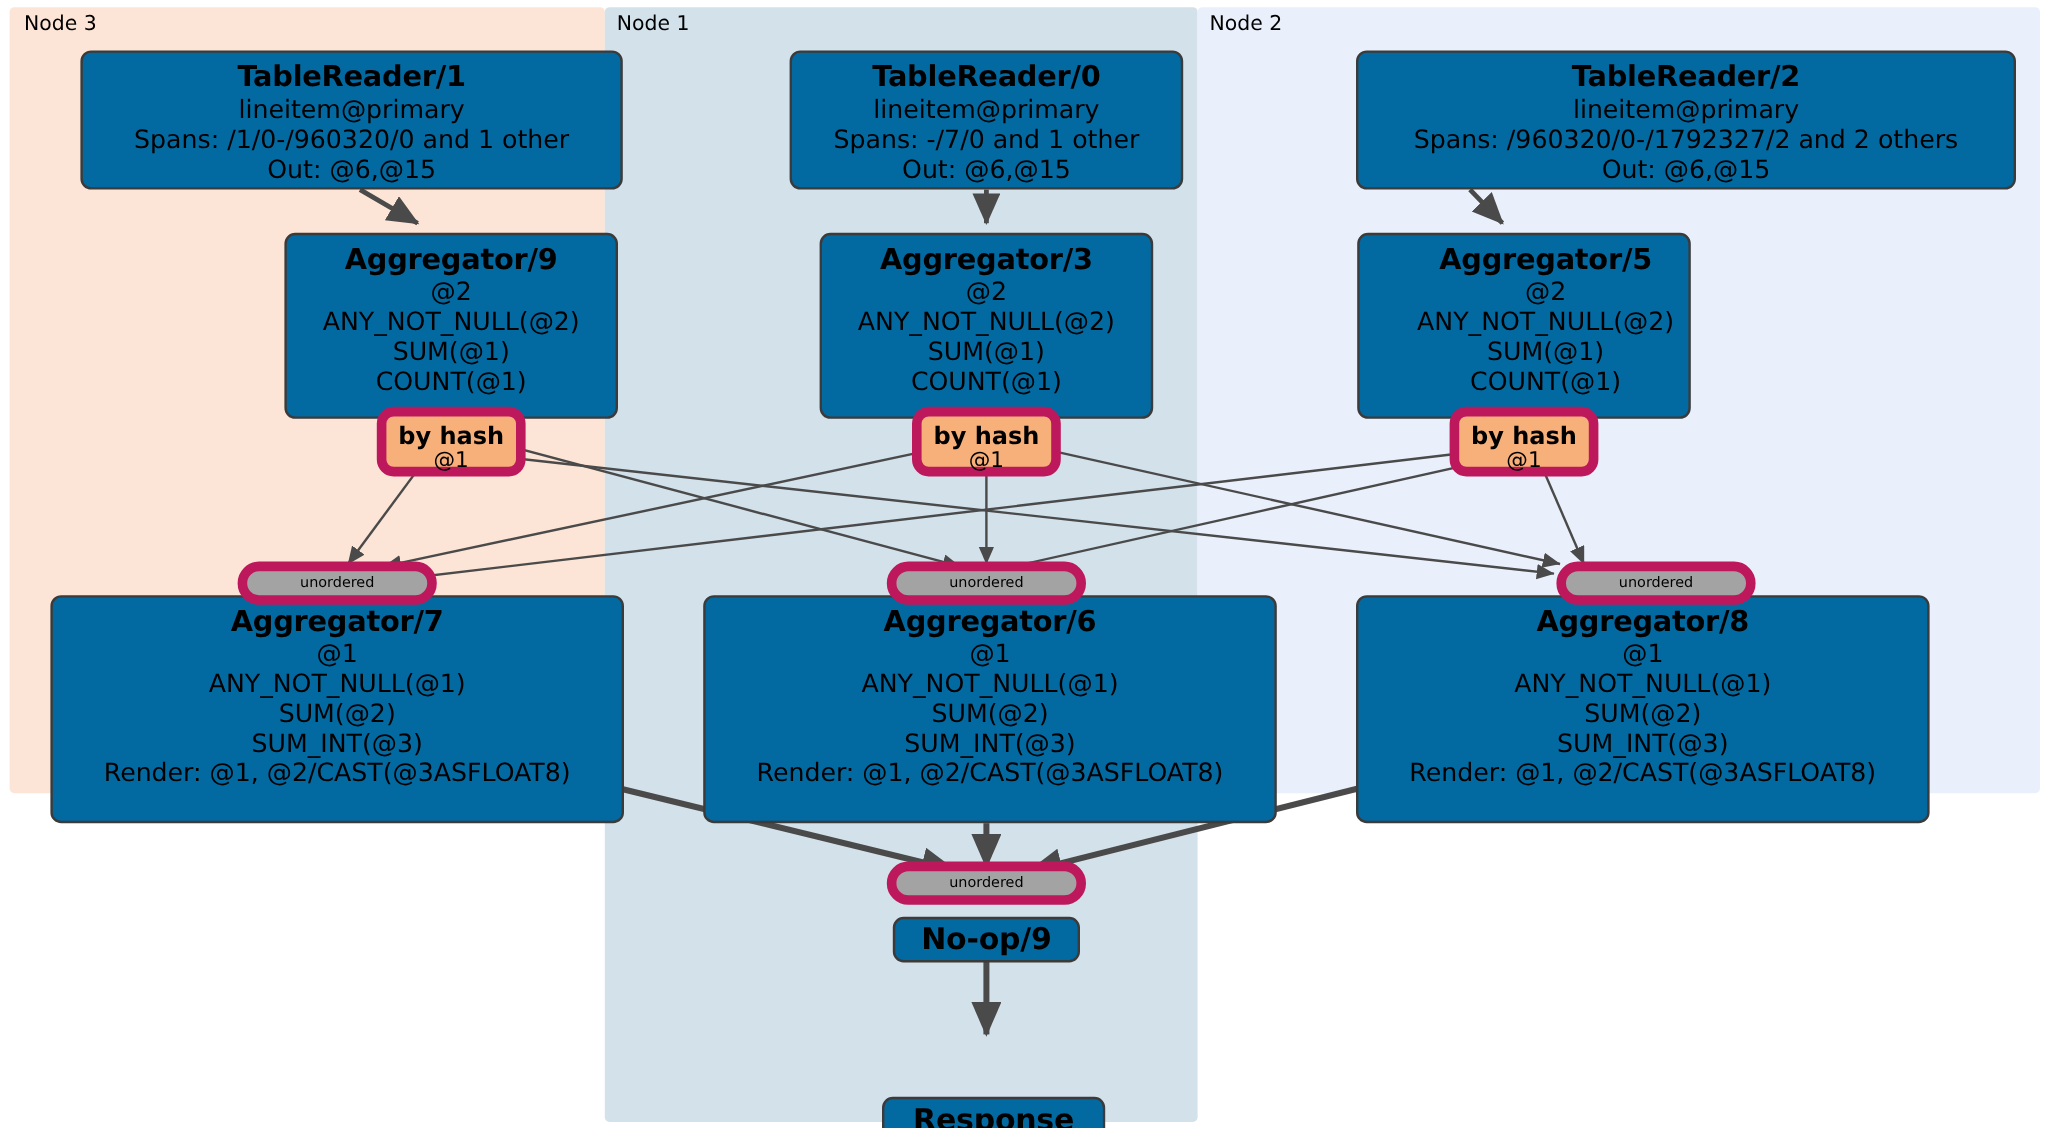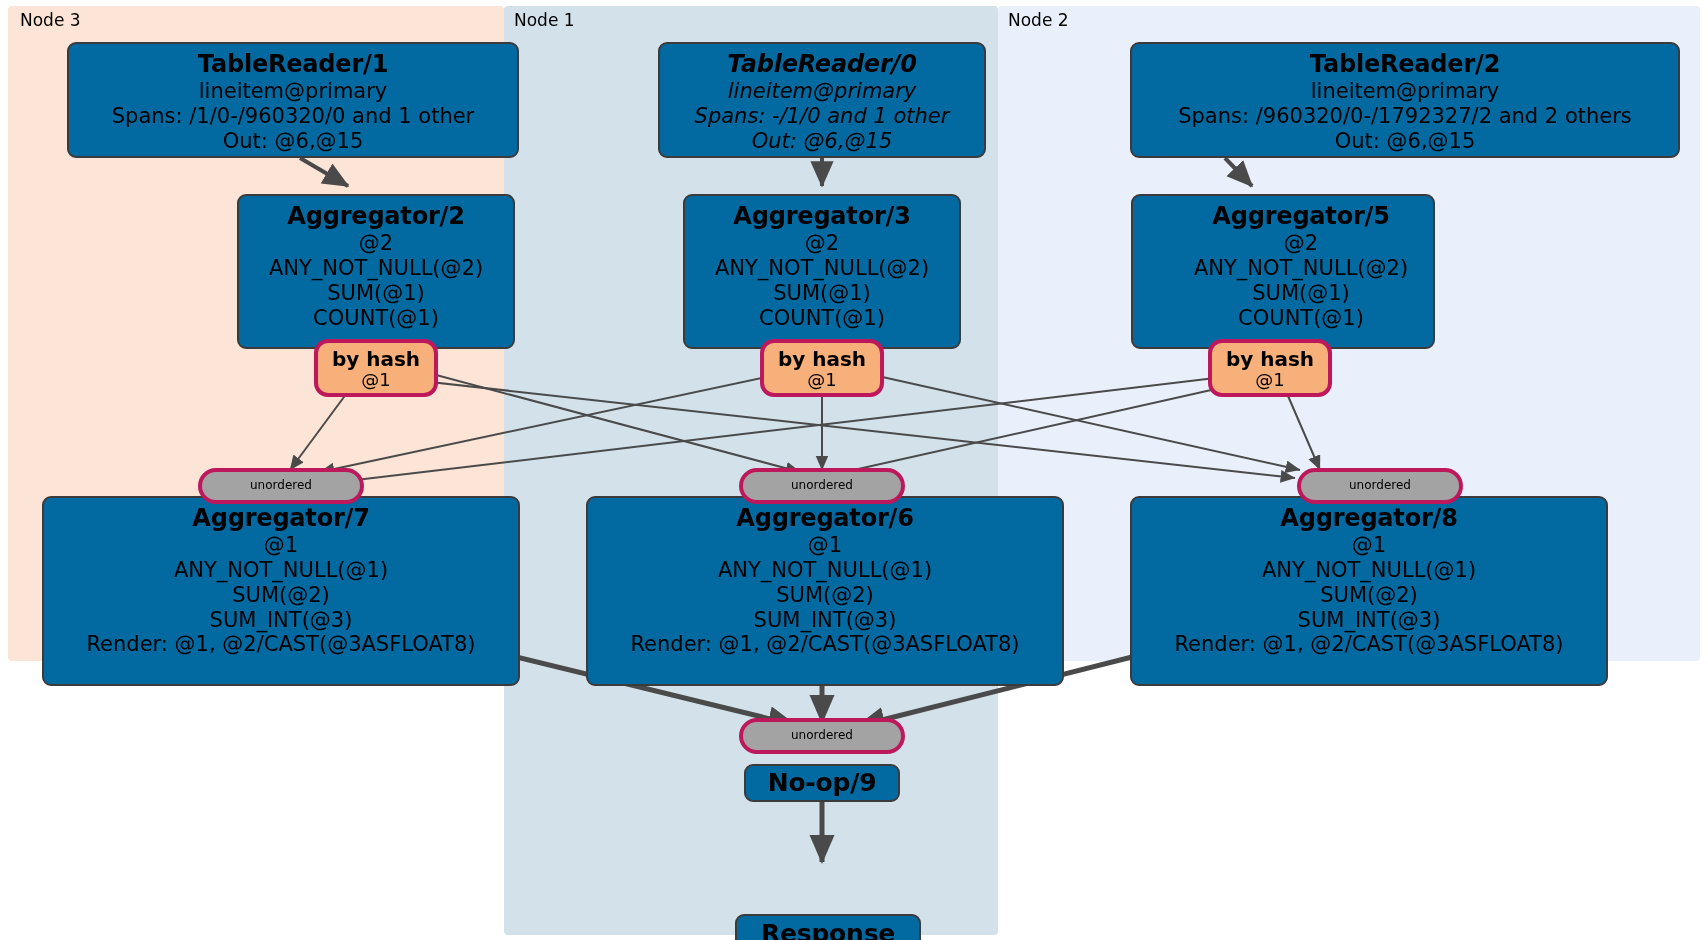--- a/index.html
+++ b/index.html
@@ -146,7 +146,7 @@
     <span class="ln">Out: @6,@15</span>
   </div>
 
-  <div class="proc" style="left:658px;top:42px;width:328px;height:116px;font-style:italic;">
+  <div class="proc" style="left:658px;top:42px;width:328px;height:116px;">
     <span class="ttl">TableReader/0</span>
     <span class="ln">lineitem@primary</span>
     <span class="ln">Spans: -/1/0 and 1 other</span>

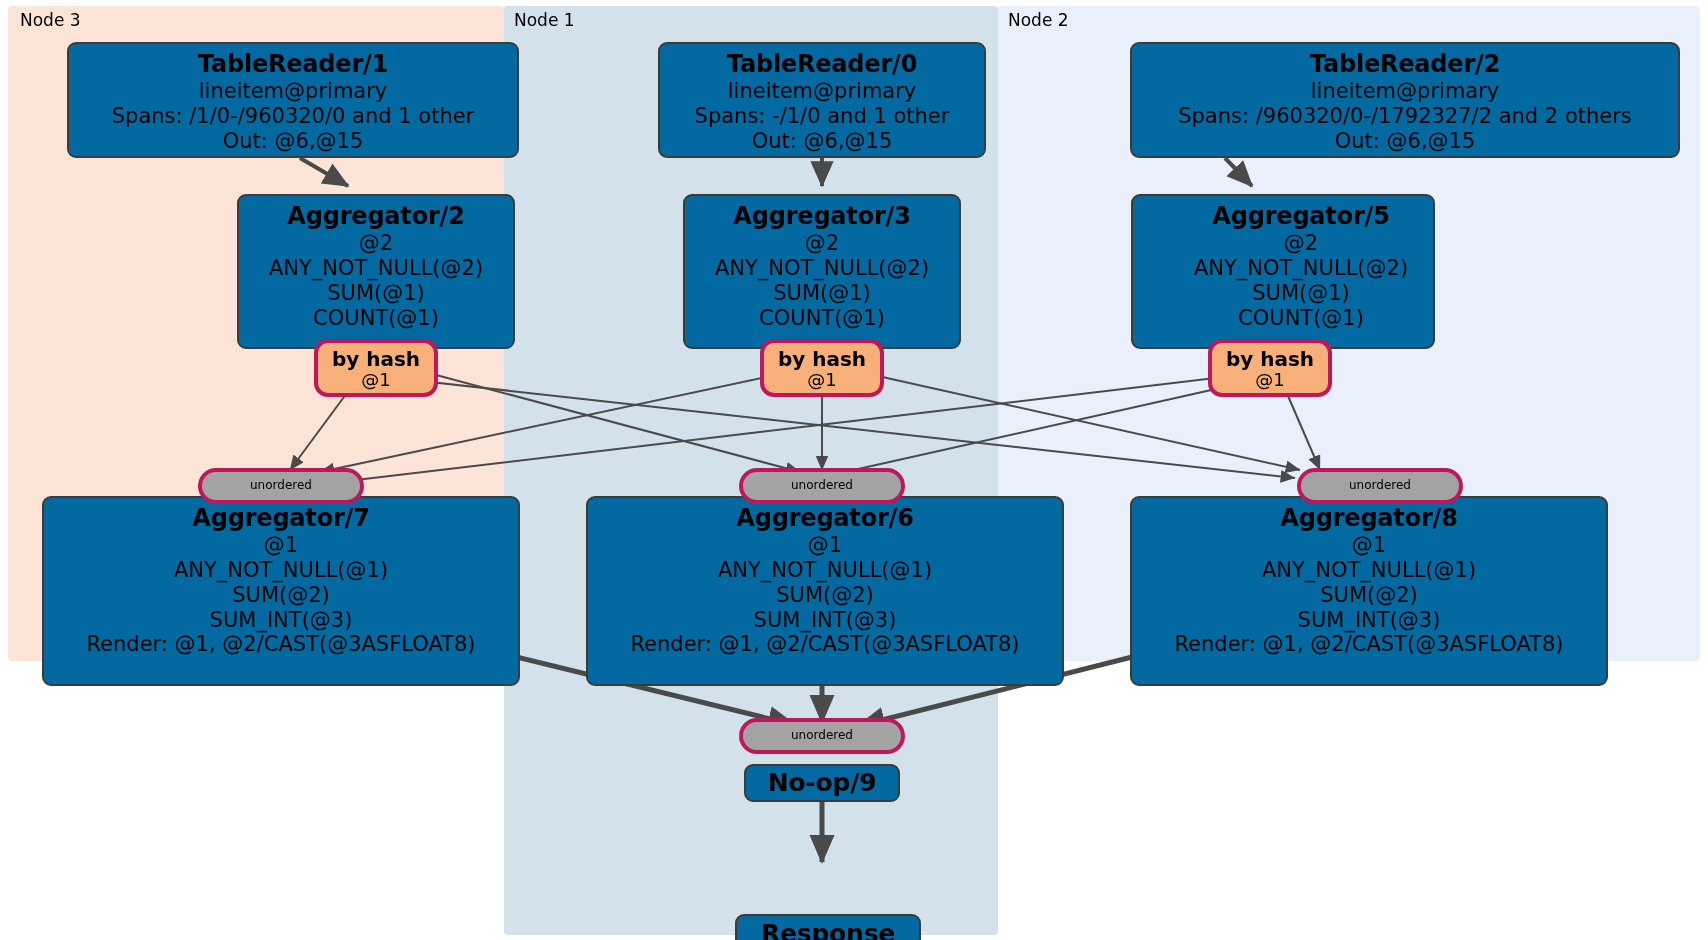--- a/index.html
+++ b/index.html
@@ -149,7 +149,7 @@
   <div class="proc" style="left:658px;top:42px;width:328px;height:116px;">
     <span class="ttl">TableReader/0</span>
     <span class="ln">lineitem@primary</span>
-    <span class="ln">Spans: -/1/0 and 1 other</span>
+    <span class="ln">Spans: -/7/0 and 1 other</span>
     <span class="ln">Out: @6,@15</span>
   </div>
 

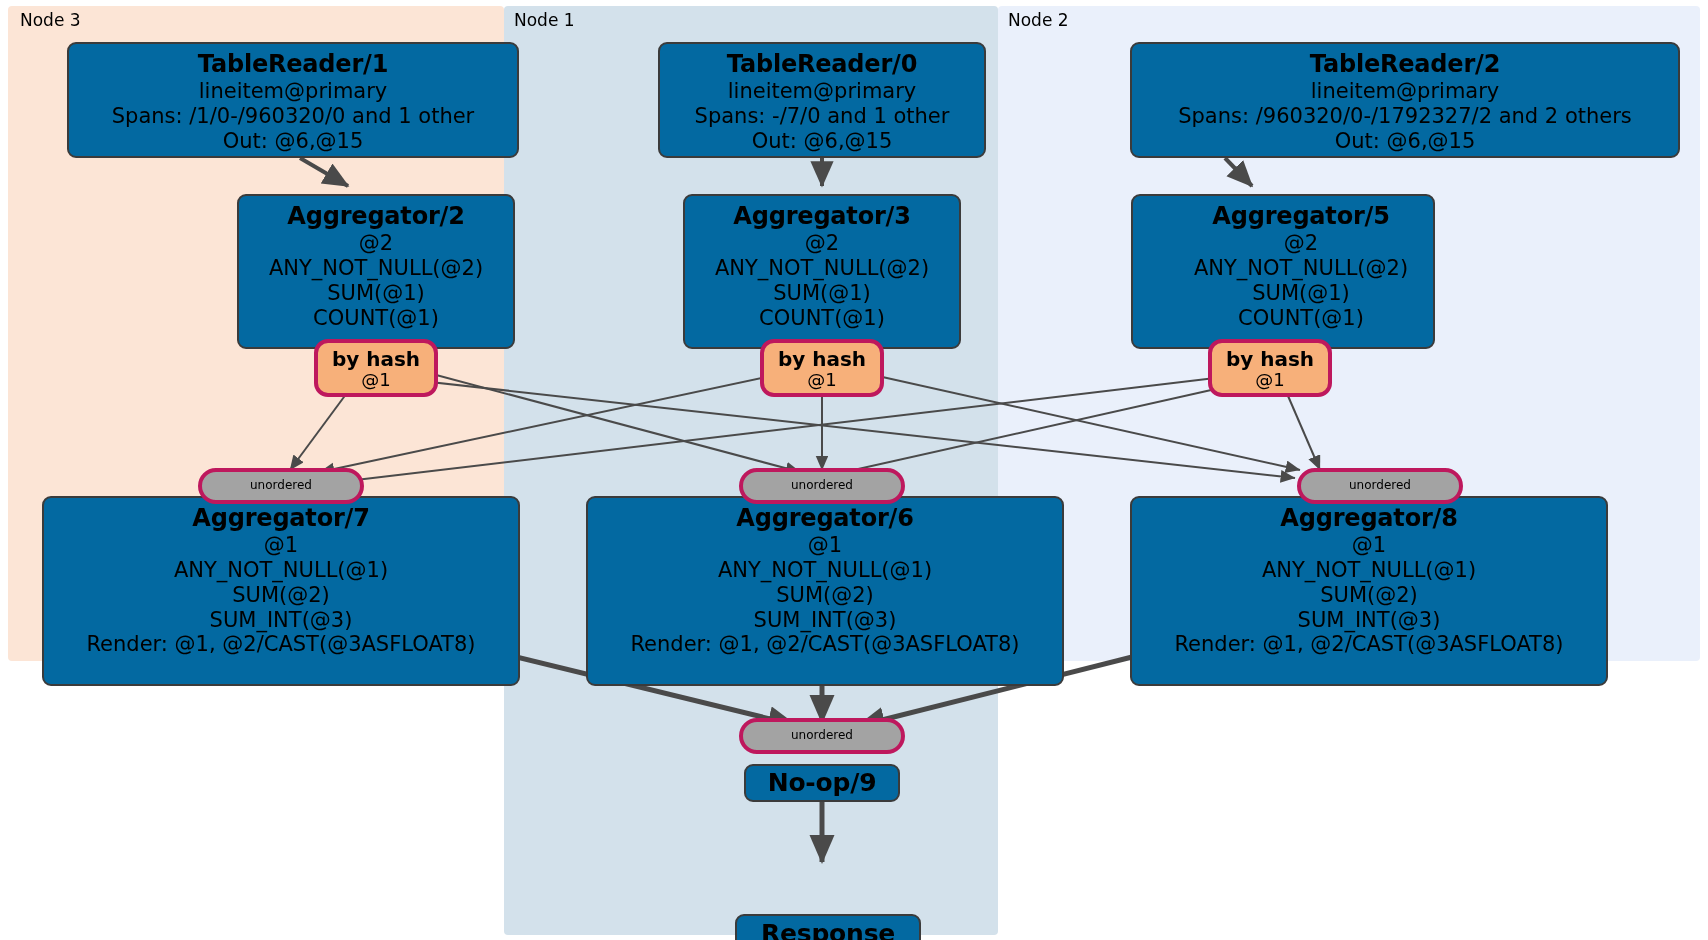--- a/index.html
+++ b/index.html
@@ -161,7 +161,7 @@
   </div>
 
   <div class="proc" style="left:237px;top:194px;width:278px;height:155px;">
-    <span class="ttl">Aggregator/2</span>
+    <span class="ttl">Aggregator/9</span>
     <span class="ln">@2</span>
     <span class="ln">ANY_NOT_NULL(@2)</span>
     <span class="ln">SUM(@1)</span>

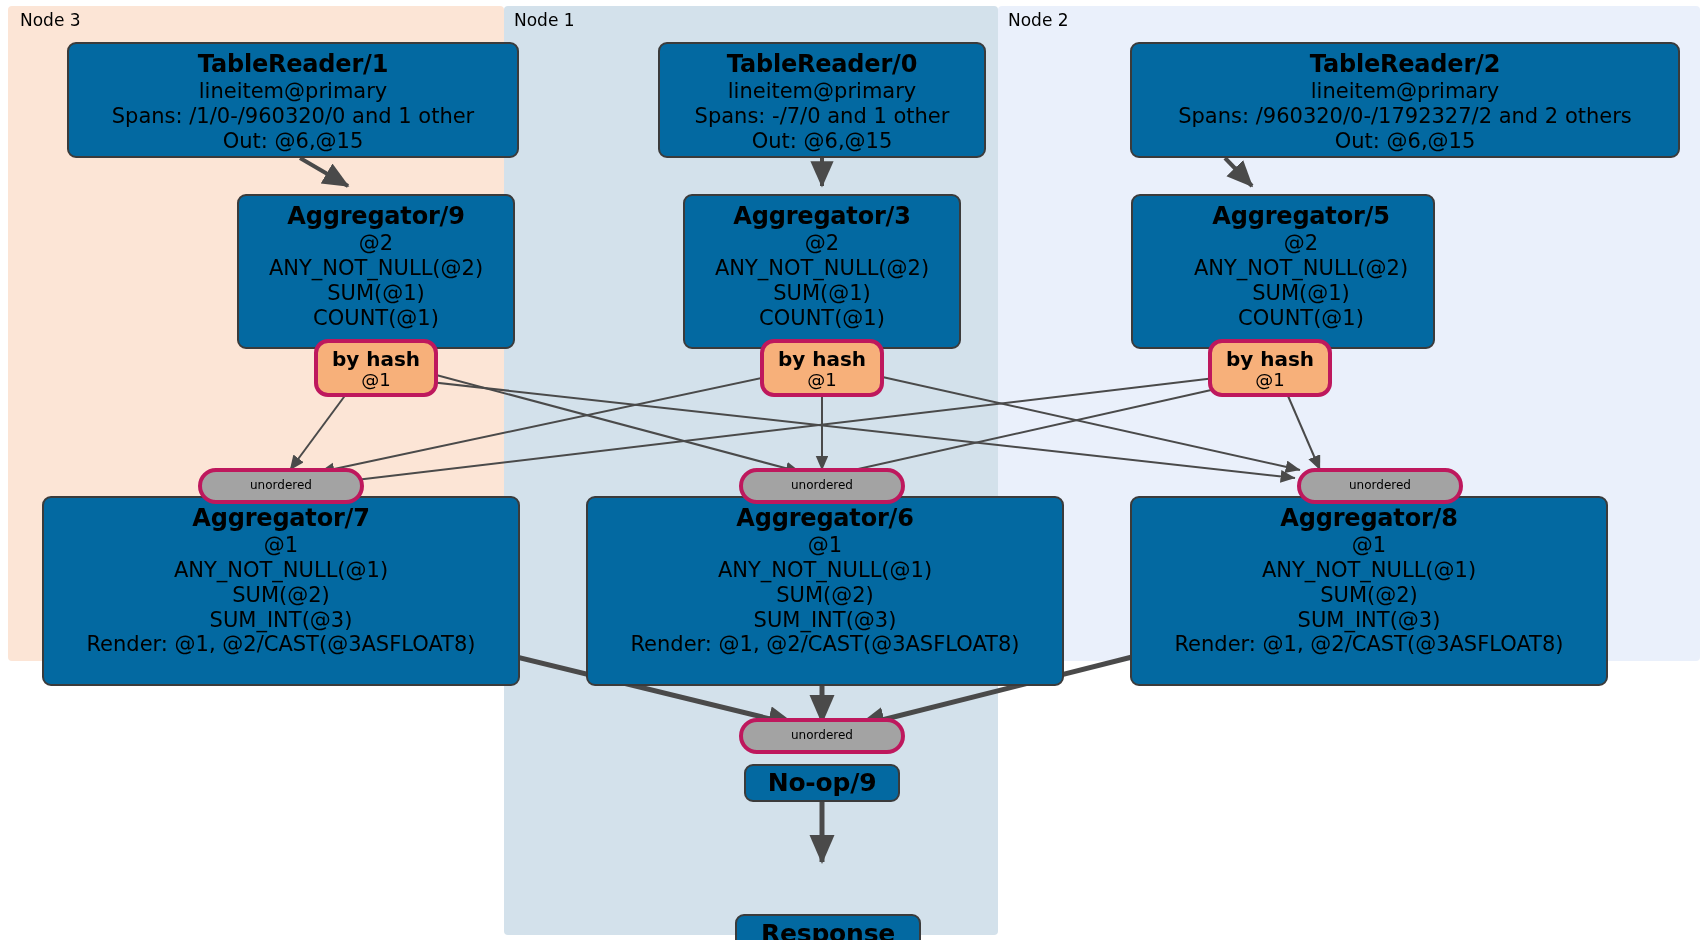--- a/index.html
+++ b/index.html
@@ -176,7 +176,7 @@
     <span class="ln">COUNT(@1)</span>
   </div>
 
-  <div class="proc" style="left:1131px;top:194px;width:304px;height:155px;padding-left:36px;">
+  <div class="proc" style="left:1131px;top:194px;width:278px;height:155px;padding-left:36px;">
     <span class="ttl">Aggregator/5</span>
     <span class="ln">@2</span>
     <span class="ln">ANY_NOT_NULL(@2)</span>

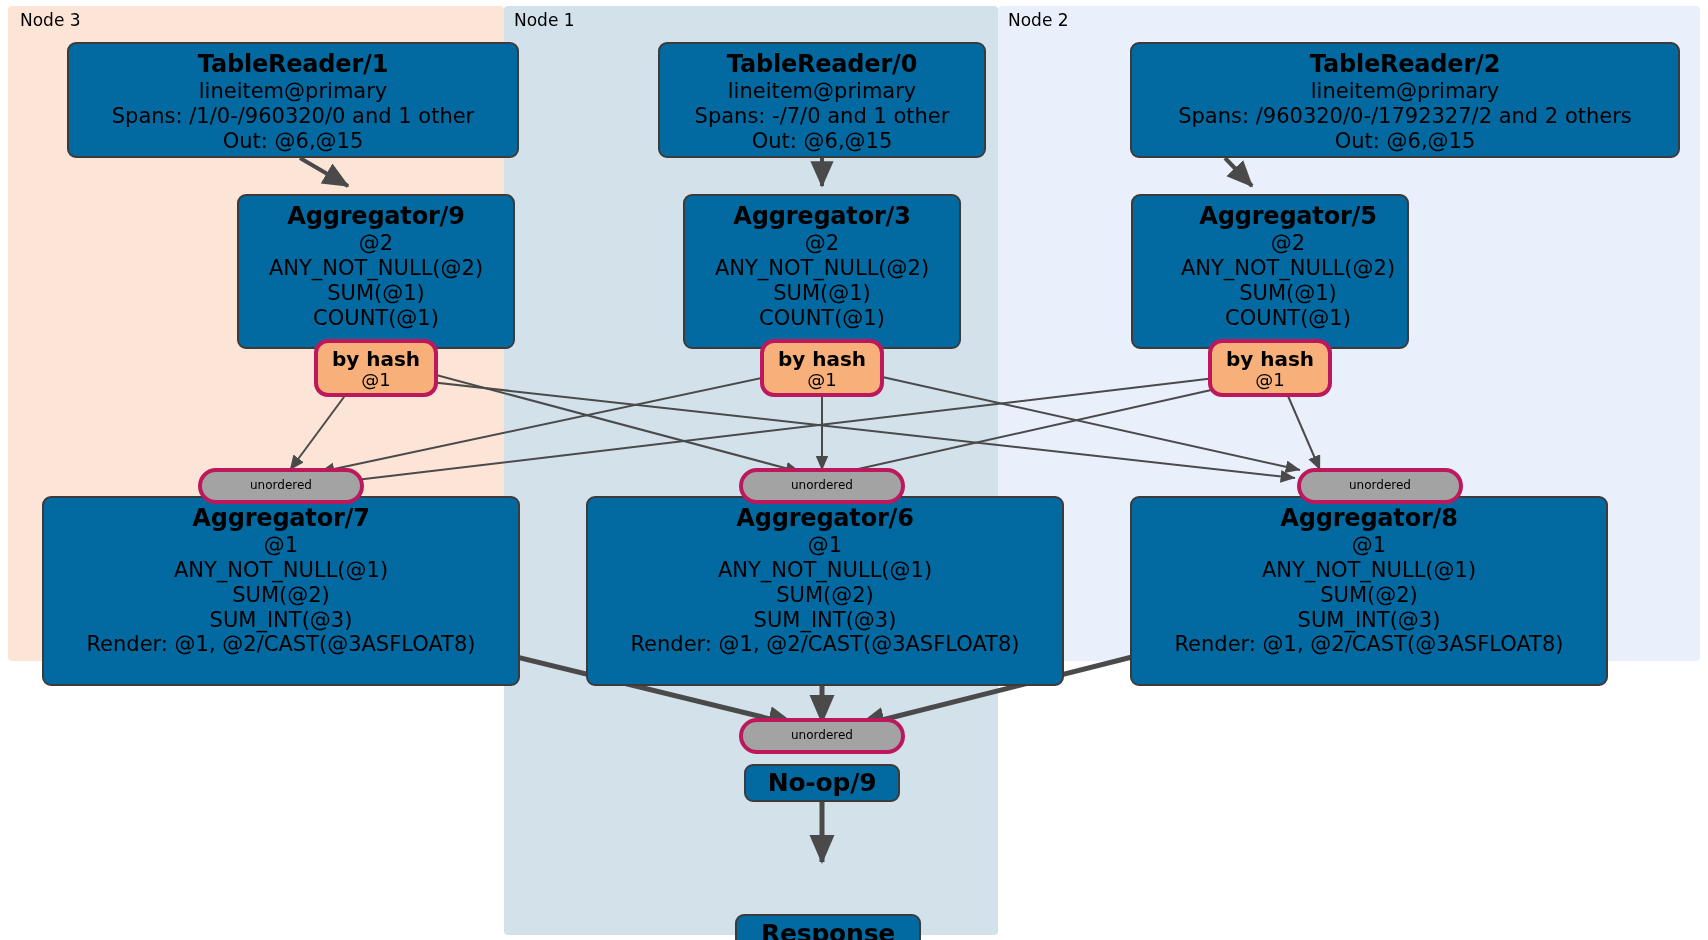--- a/index.html
+++ b/index.html
@@ -61,7 +61,7 @@
   .pill{
     position:absolute;
     box-sizing:border-box;
-    border:4px solid #be185d;
+    border:8px solid #be185d;
     text-align:center;
     color:#000;
     z-index:6;

